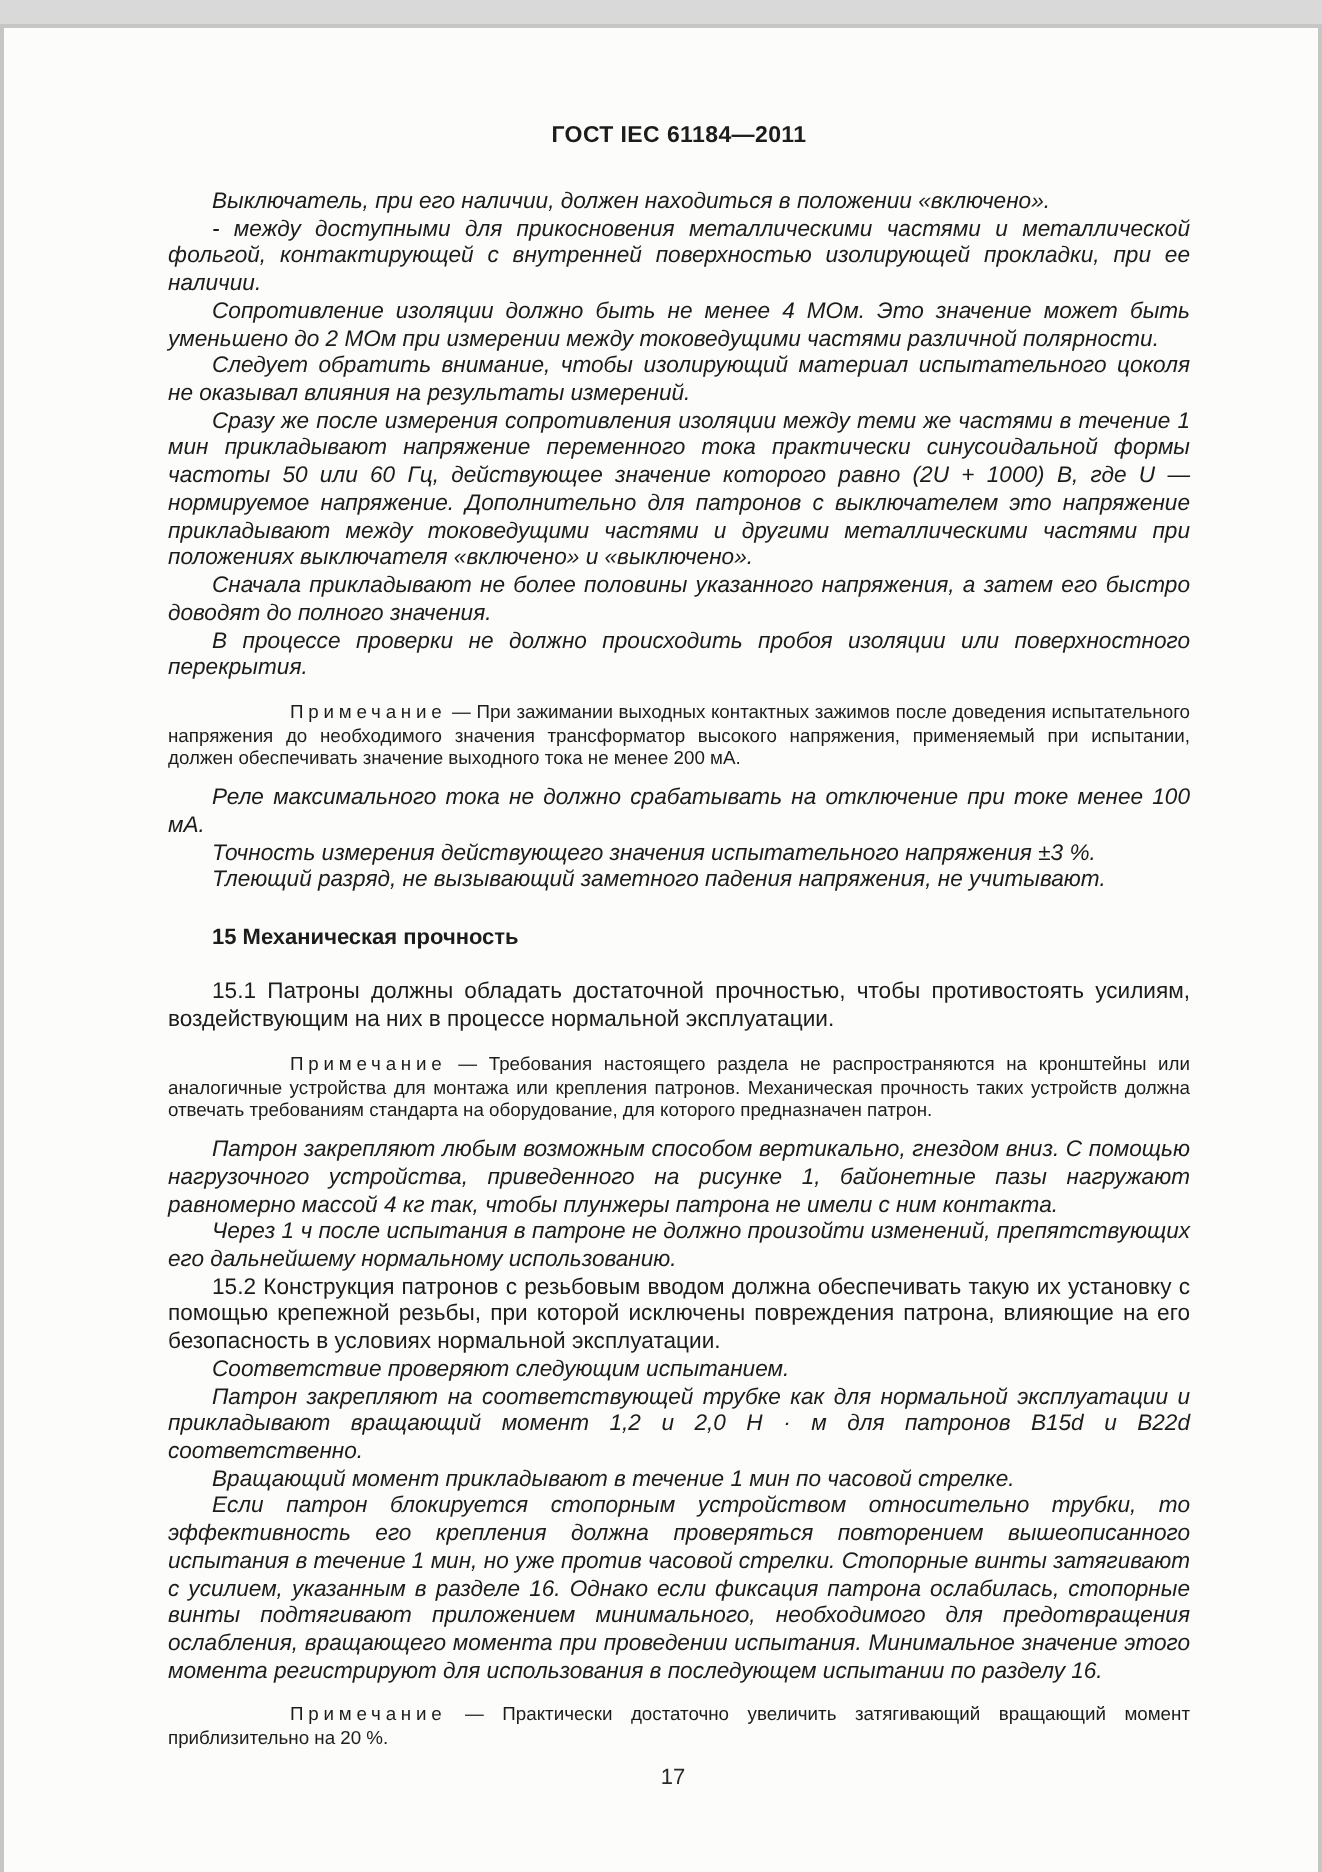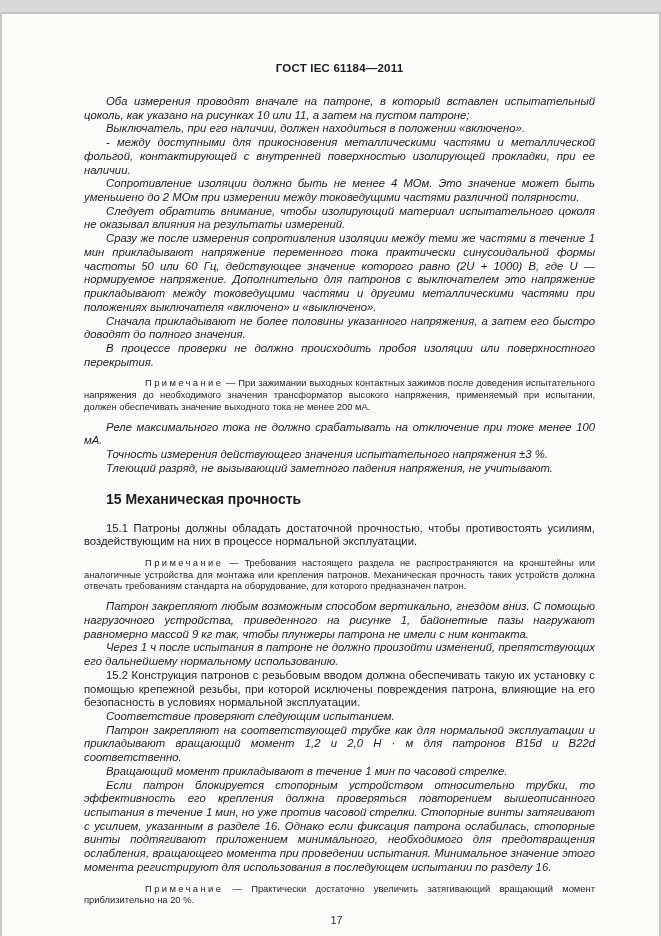--- a/index.html
+++ b/index.html
@@ -68,7 +68,6 @@
   <div class="doc-header">ГОСТ IEC 61184—2011</div>
 
   <div class="body-text">
-      <p class="para italic">Оба измерения проводят вначале на патроне, в который вставлен испытательный цоколь, как указано на рисунках 10 или 11, а затем на пустом патроне;</p>
       <p class="para italic">Выключатель, при его наличии, должен находиться в положении «включено».</p>
       <p class="para italic">- между доступными для прикосновения металлическими частями и металлической фольгой, контактирующей с внутренней поверхностью изолирующей прокладки, при ее наличии.</p>
       <p class="para italic">Сопротивление изоляции должно быть не менее 4 МОм. Это значение может быть уменьшено до 2 МОм при измерении между токоведущими частями различной полярности.</p>

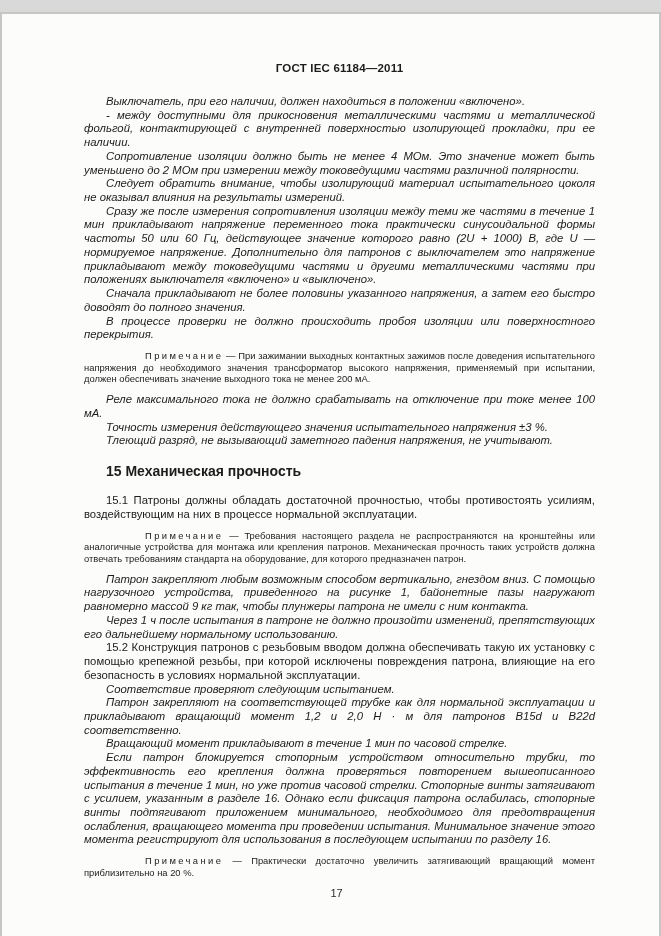--- a/index.html
+++ b/index.html
@@ -49,7 +49,7 @@
   .body-text p.heading {
     font-style: normal;
     font-weight: bold;
-    font-size: 14px;
+    font-size: 11px;
     margin: 15px 0 14px 0;
     text-align: left;
   }

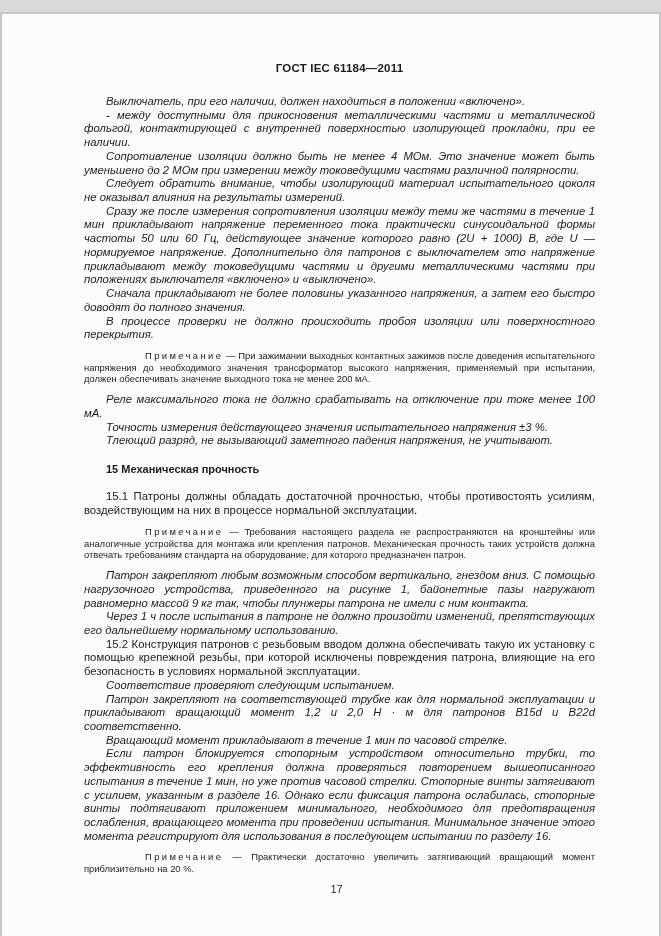--- a/index.html
+++ b/index.html
@@ -82,7 +82,7 @@
       <p class="heading">15  Механическая прочность</p>
       <p class="para">15.1 Патроны должны обладать достаточной прочностью, чтобы противостоять усилиям, воздействующим на них в процессе нормальной эксплуатации.</p>
       <p class="note"><span class="note-label">Примечание</span> — Требования настоящего раздела не распространяются на кронштейны или аналогичные устройства для монтажа или крепления патронов. Механическая прочность таких устройств должна отвечать требованиям стандарта на оборудование, для которого предназначен патрон.</p>
-      <p class="para italic">Патрон закрепляют любым возможным способом вертикально, гнездом вниз. С помощью нагрузочного устройства, приведенного на рисунке 1, байонетные пазы нагружают равномерно массой 9 кг так, чтобы плунжеры патрона не имели с ним контакта.</p>
+      <p class="para italic">Патрон закрепляют любым возможным способом вертикально, гнездом вниз. С помощью нагрузочного устройства, приведенного на рисунке 1, байонетные пазы нагружают равномерно массой 4 кг так, чтобы плунжеры патрона не имели с ним контакта.</p>
       <p class="para italic">Через 1 ч после испытания в патроне не должно произойти изменений, препятствующих его дальнейшему нормальному использованию.</p>
       <p class="para">15.2 Конструкция патронов с резьбовым вводом должна обеспечивать такую их установку с помощью крепежной резьбы, при которой исключены повреждения патрона, влияющие на его безопасность в условиях нормальной эксплуатации.</p>
       <p class="para italic">Соответствие проверяют следующим испытанием.</p>

